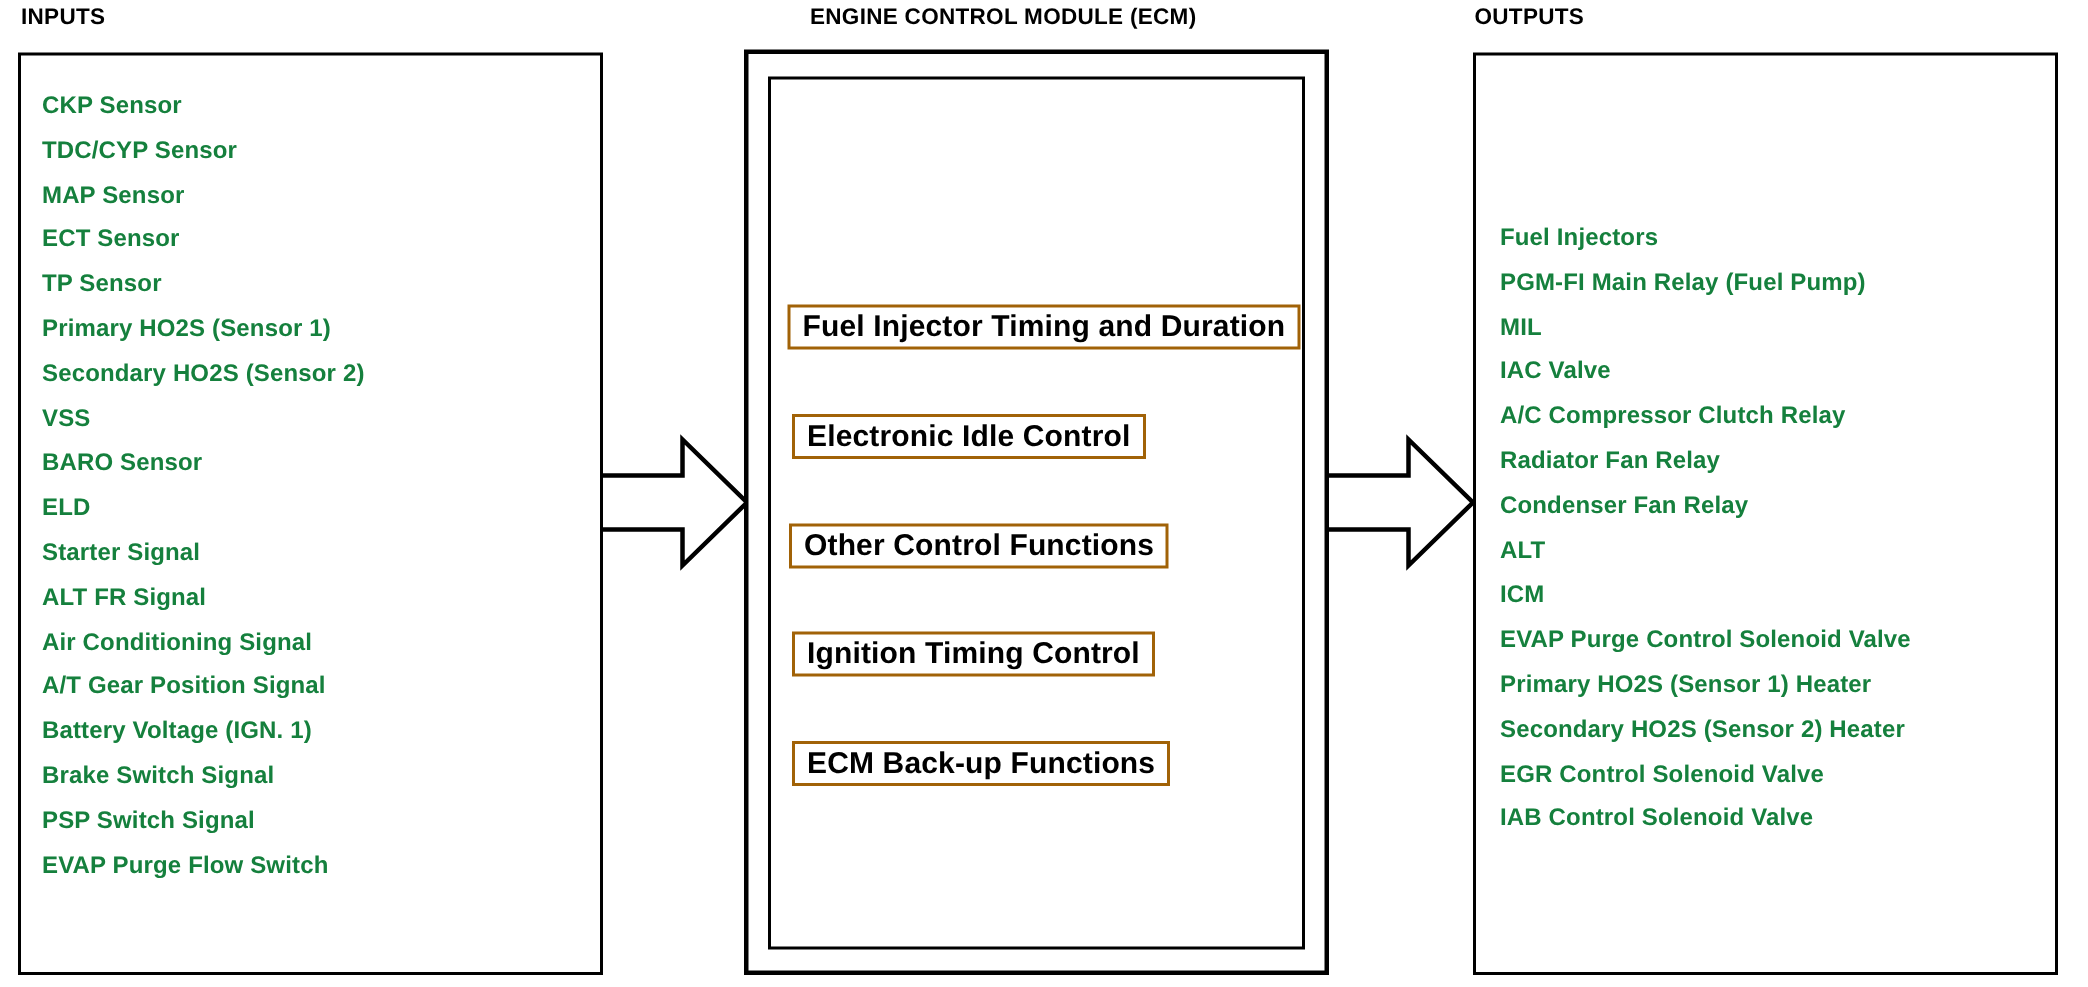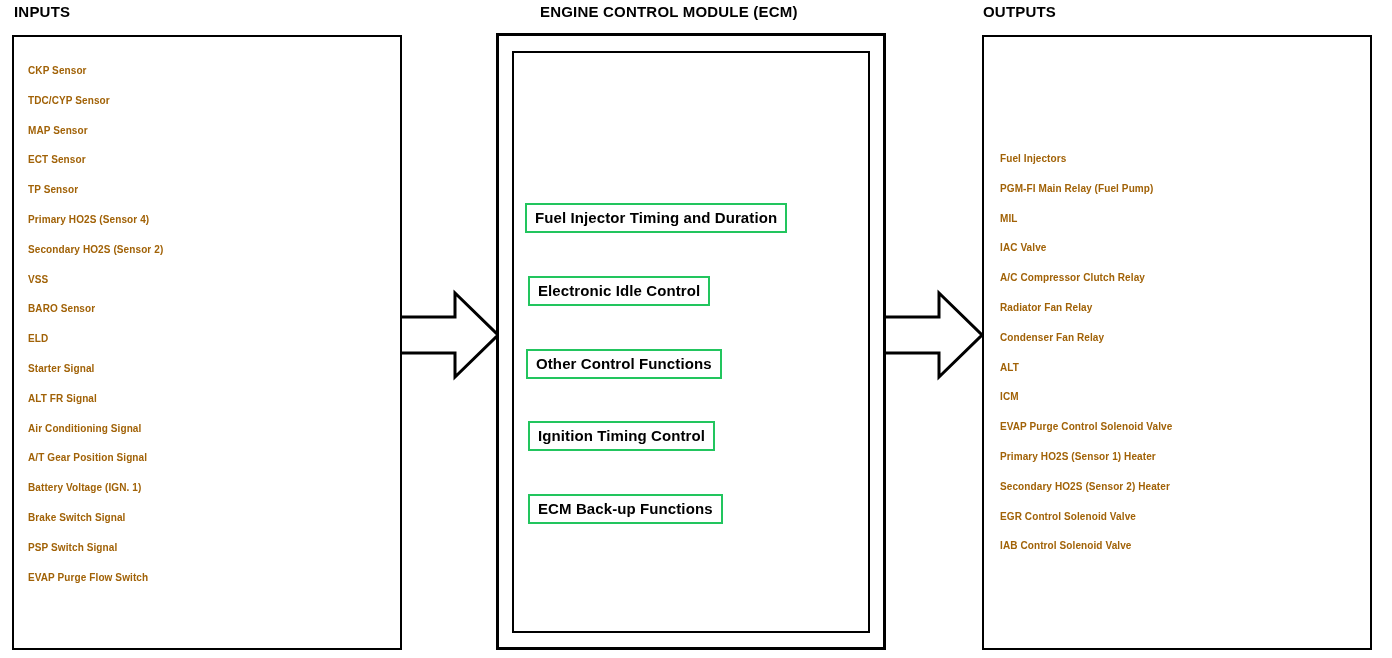--- a/index.html
+++ b/index.html
@@ -67,12 +67,12 @@
   #inputs-list  { left: 28px;  top: 56px;  width: 360px; }
   #outputs-list { left: 1000px; top: 144px; width: 365px; }
   .item-list li {
-    font-size: 10px;
+    font-size: 16px;
     font-weight: bold;
     line-height: 29.8px;
     height: 29.8px;
     white-space: nowrap;
-    color: #a16207;
+    color: #15803d;
     letter-spacing: 0.1px;
   }
 

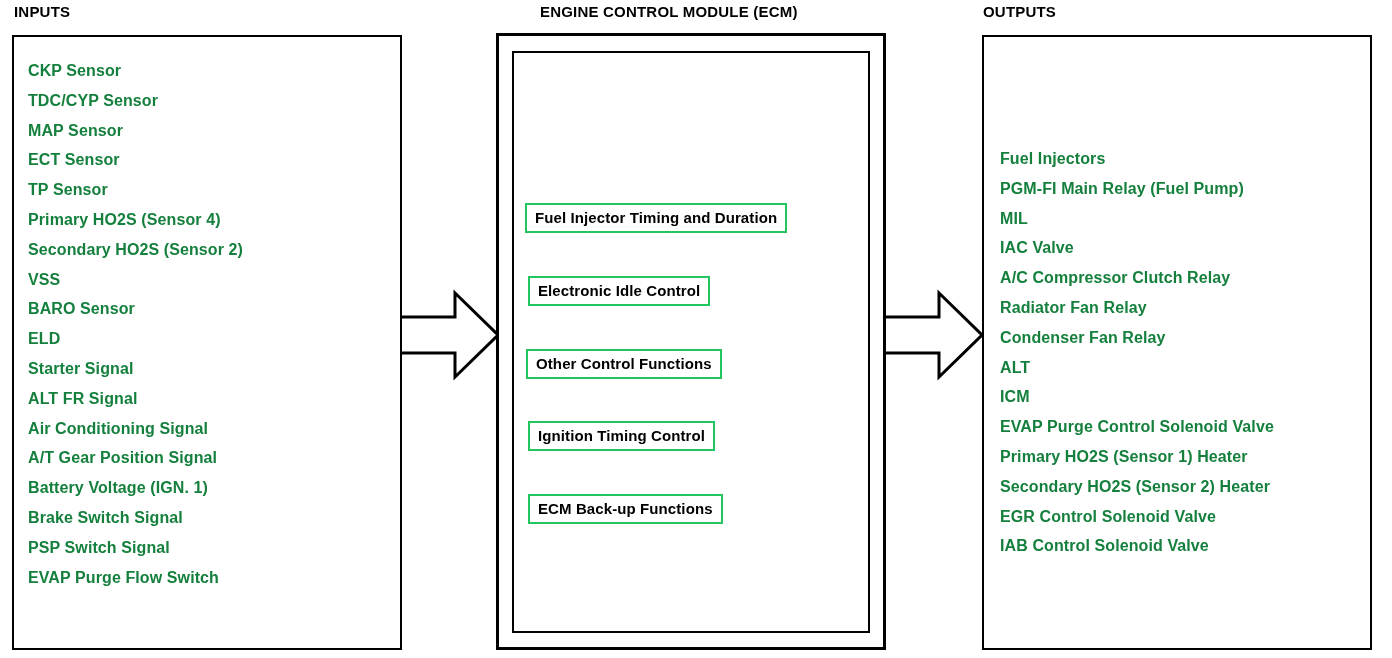--- a/index.html
+++ b/index.html
@@ -126,7 +126,7 @@
     <li>MAP Sensor</li>
     <li>ECT Sensor</li>
     <li>TP Sensor</li>
-    <li>Primary HO2S (Sensor 4)</li>
+    <li>Primary HO2S (Sensor 1)</li>
     <li>Secondary HO2S (Sensor 2)</li>
     <li>VSS</li>
     <li>BARO Sensor</li>

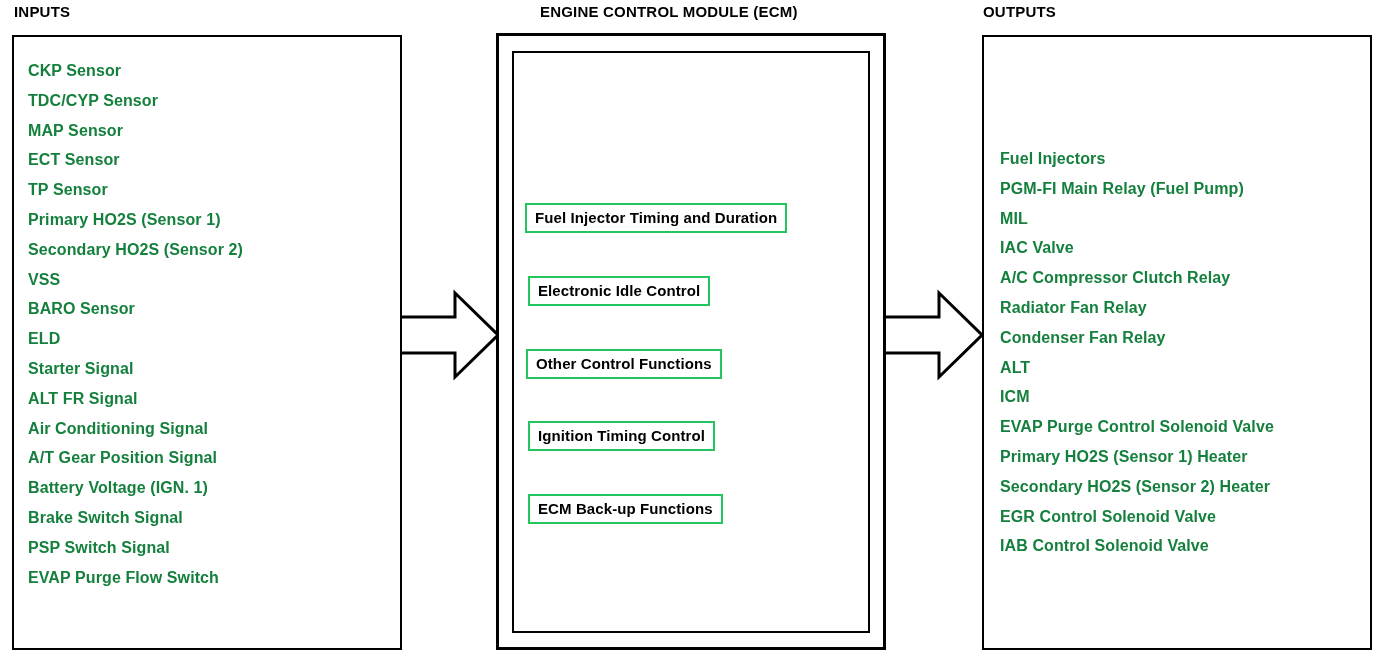--- a/index.html
+++ b/index.html
@@ -80,12 +80,12 @@
   .func-box {
     position: absolute;
     box-sizing: border-box;
-    border: 2px solid #22c55e;
+    border: 2px solid #a16207;
     background: #ffffff;
     height: 30px;
     line-height: 26px;
     padding: 0 8px;
-    font-size: 15px;
+    font-size: 20px;
     font-weight: bold;
     white-space: nowrap;
     color: #000;

